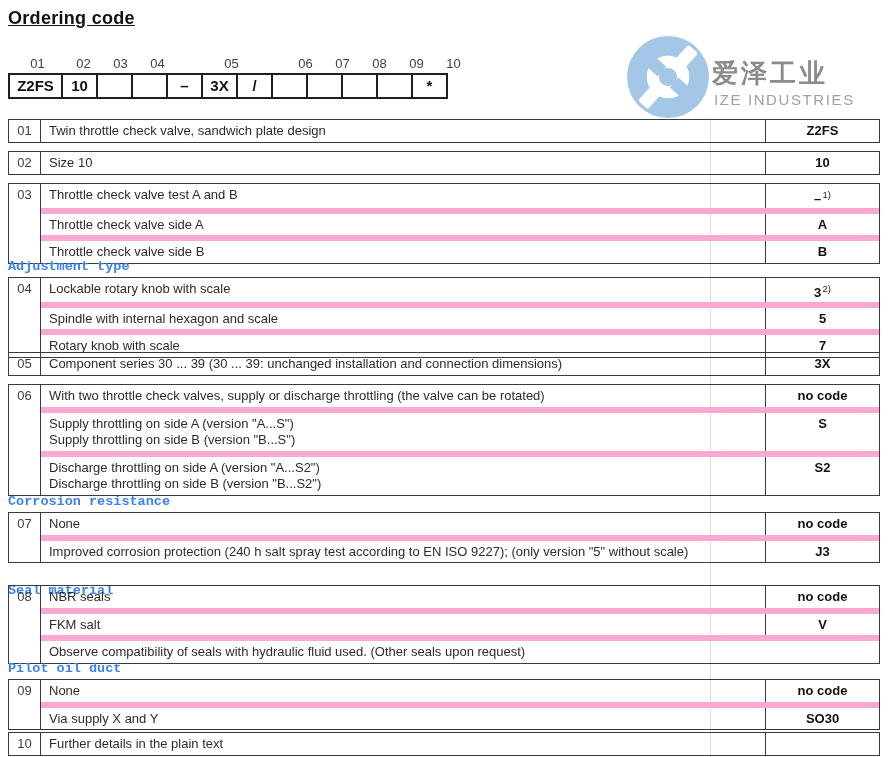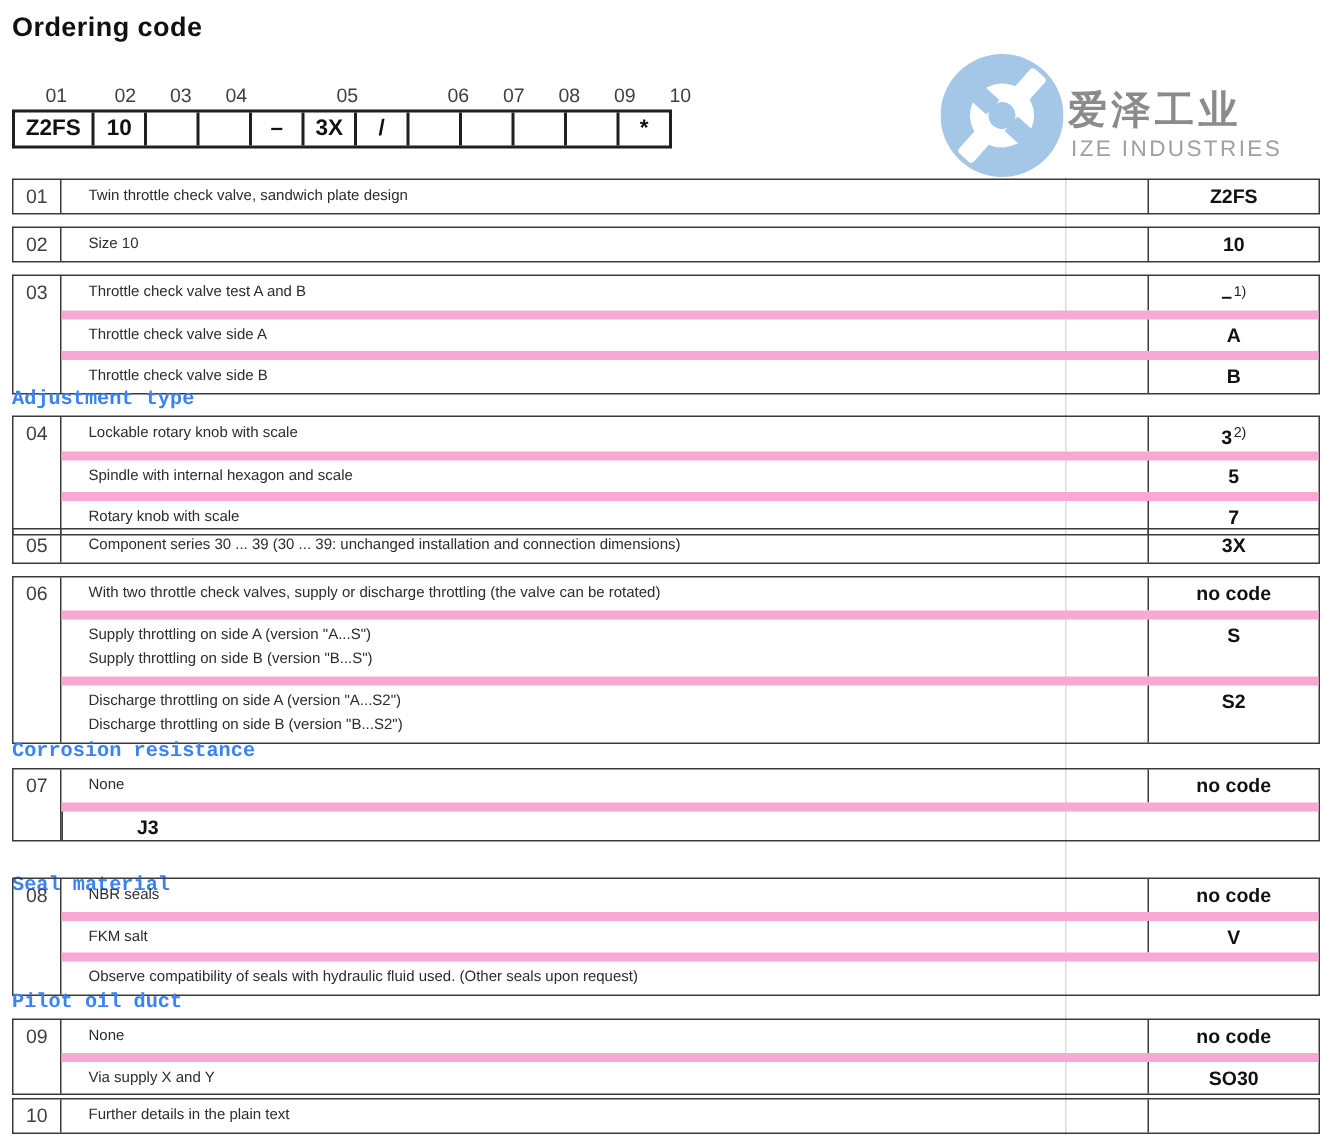--- a/index.html
+++ b/index.html
@@ -6,7 +6,7 @@
   body{font-family:"Liberation Sans",sans-serif;color:#1a1a1a;}
   .page{position:relative;width:888px;height:757px;background:#fff;overflow:hidden;}
 
-  .title{position:absolute;left:8px;top:8px;font-size:18px;font-weight:bold;letter-spacing:.3px;color:#111;}
+  .title{position:absolute;left:8px;top:8px;font-size:18px;font-weight:bold;letter-spacing:.3px;color:#111;text-decoration:underline;}
 
   
   .boxes-headers{position:absolute;left:10px;top:56px;display:flex;}

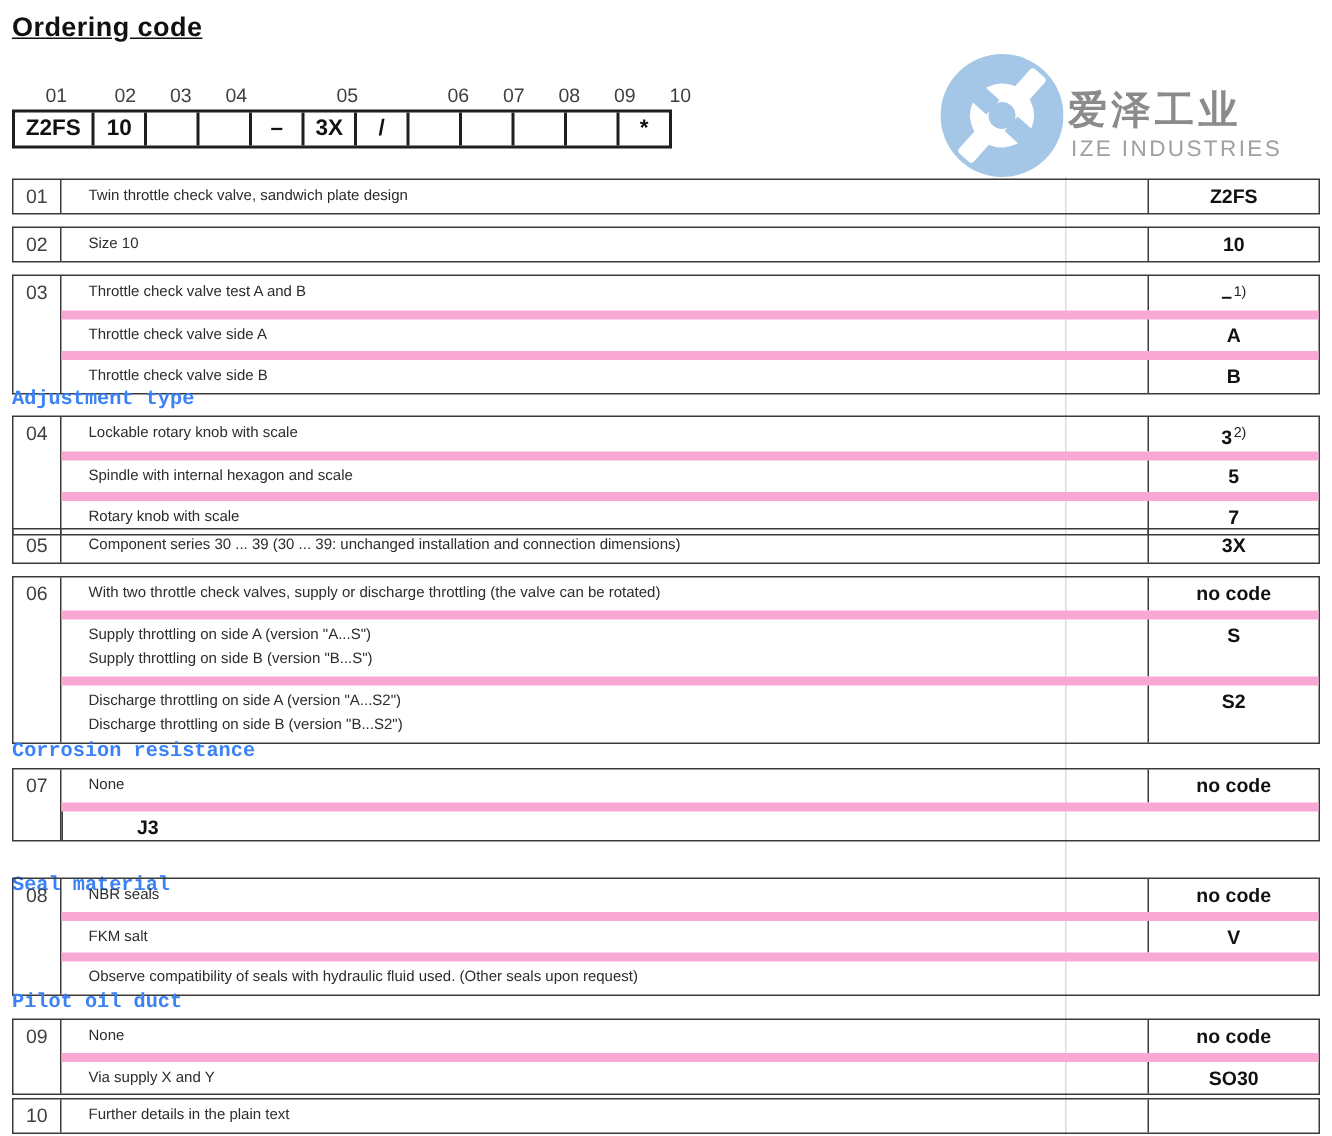--- a/index.html
+++ b/index.html
@@ -31,7 +31,7 @@
   .rows{flex:1;display:flex;flex-direction:column;min-width:0;}
   .row{display:flex;}
   .row + .row{border-top:6px solid #f9a8d4;}
-  .desc{flex:1;font-size:10px;color:#2c2c2c;padding:3px 8px 2px 8px;line-height:16.5px;white-space:pre-line;margin-left:10px;}
+  .desc{flex:1;font-size:13px;color:#2c2c2c;padding:3px 8px 2px 8px;line-height:16.5px;white-space:pre-line;}
   .code{width:113px;flex:none;border-left:1px solid #3a3a3a;text-align:center;font-weight:bold;font-size:13px;color:#111;padding-top:3px;line-height:16.5px;}
   .code sup{font-size:9.5px;font-weight:normal;color:#222;}
   .section{position:absolute;left:8px;font-size:13.5px;font-weight:bold;color:#3b82f6;font-family:Liberation Mono, monospace;}

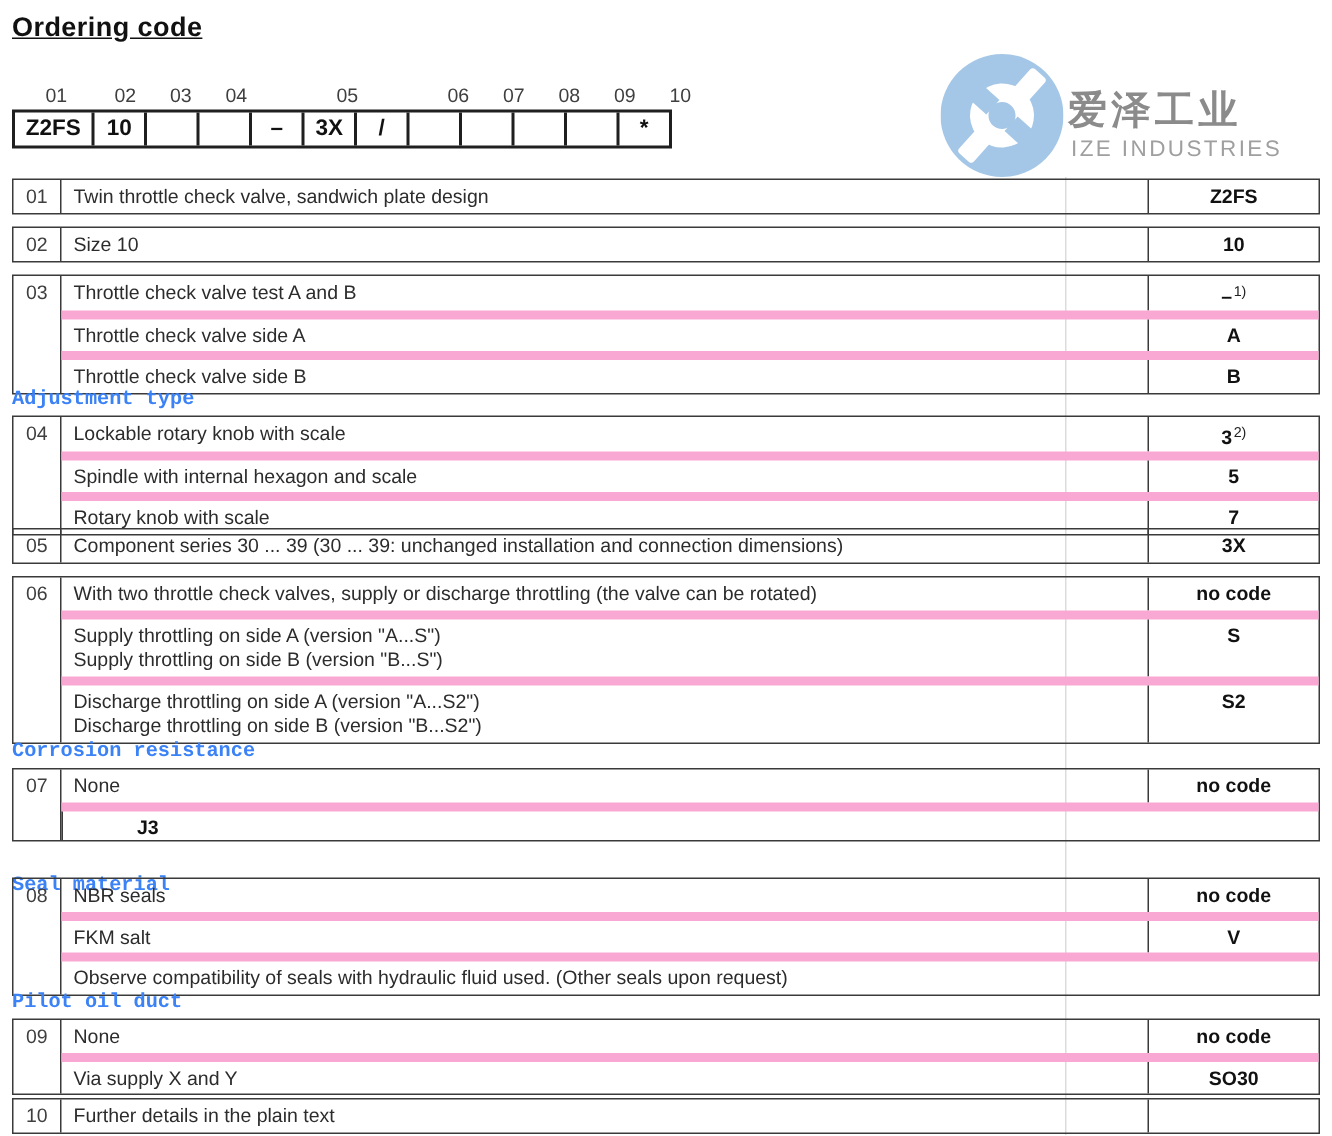--- a/index.html
+++ b/index.html
@@ -196,6 +196,7 @@
         <div class="code"><span>no code</span></div>
       </div>
       <div class="row">
+        <div class="desc">Improved corrosion protection (240 h salt spray test according to EN ISO 9227); (only version "5" without scale)</div>
         <div class="code"><span>J3</span></div>
       </div>
     </div>

